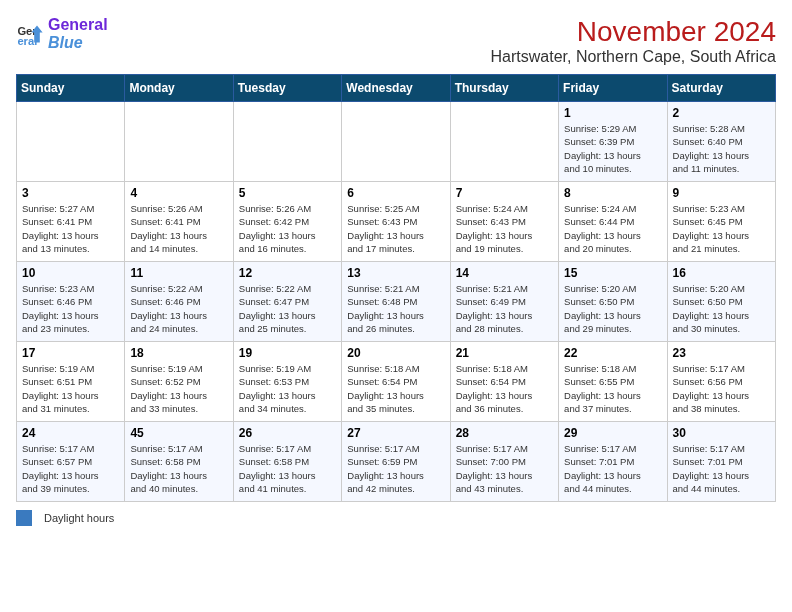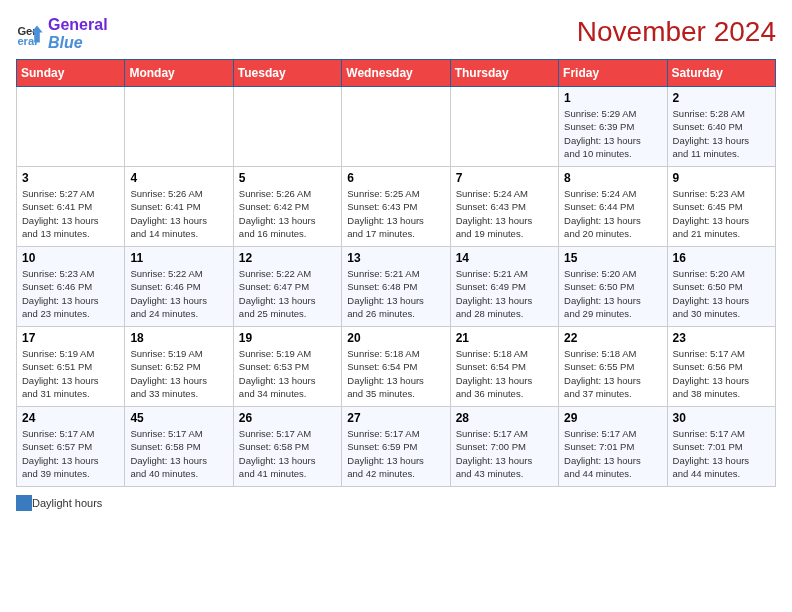--- a/index.html
+++ b/index.html
@@ -111,6 +111,7 @@
   </div>
   <div class="title-block">
     <div class="month-title">November 2024</div>
+    <div class="subtitle">Hartswater, Northern Cape, South Africa</div>
   </div>
 </div>
 

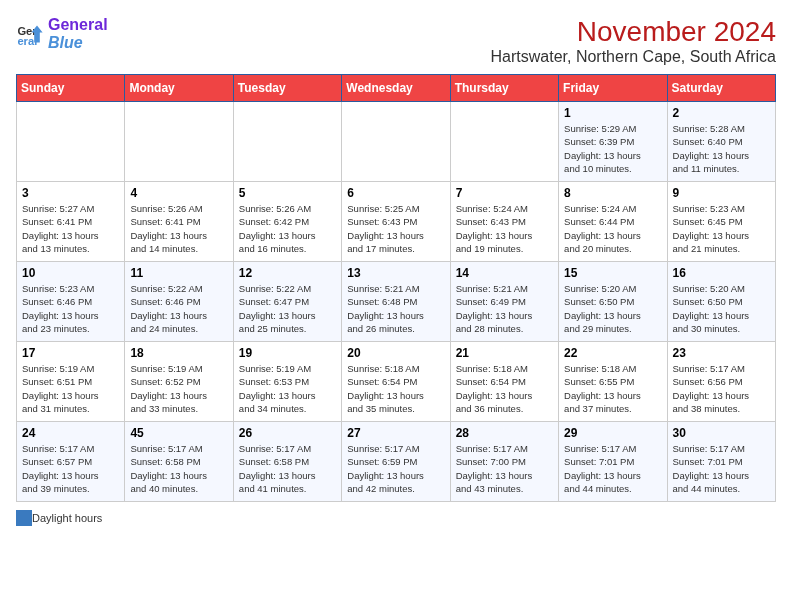--- a/index.html
+++ b/index.html
@@ -43,7 +43,7 @@
       font-size: 10.5px;
     }
     .calendar-table th {
-      background-color: #ef4444;
+      background-color: #0c4a6e;
       color: #fff;
       padding: 6px 4px;
       text-align: left;

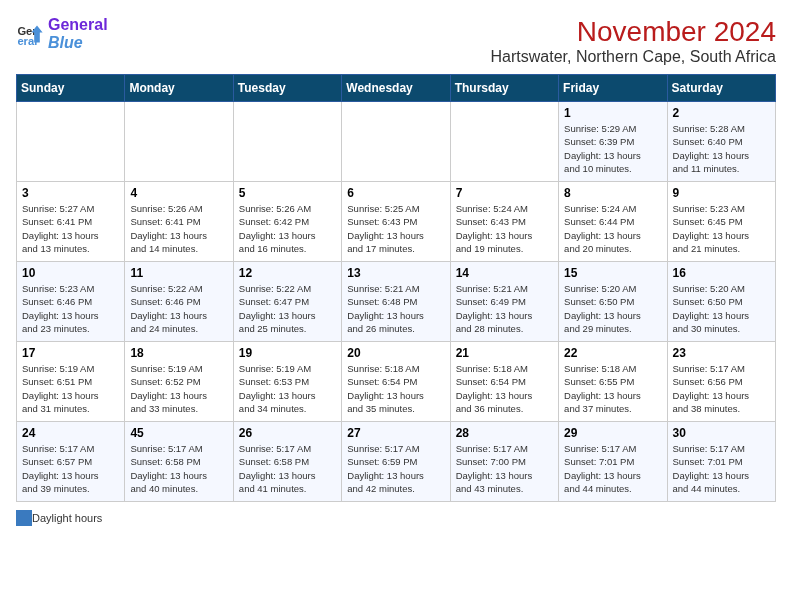--- a/index.html
+++ b/index.html
@@ -82,7 +82,7 @@
     .legend {
       display: flex;
       align-items: center;
-      gap: 0;
+      gap: 12px;
       margin-top: 8px;
       font-size: 11px;
       color: #333;

